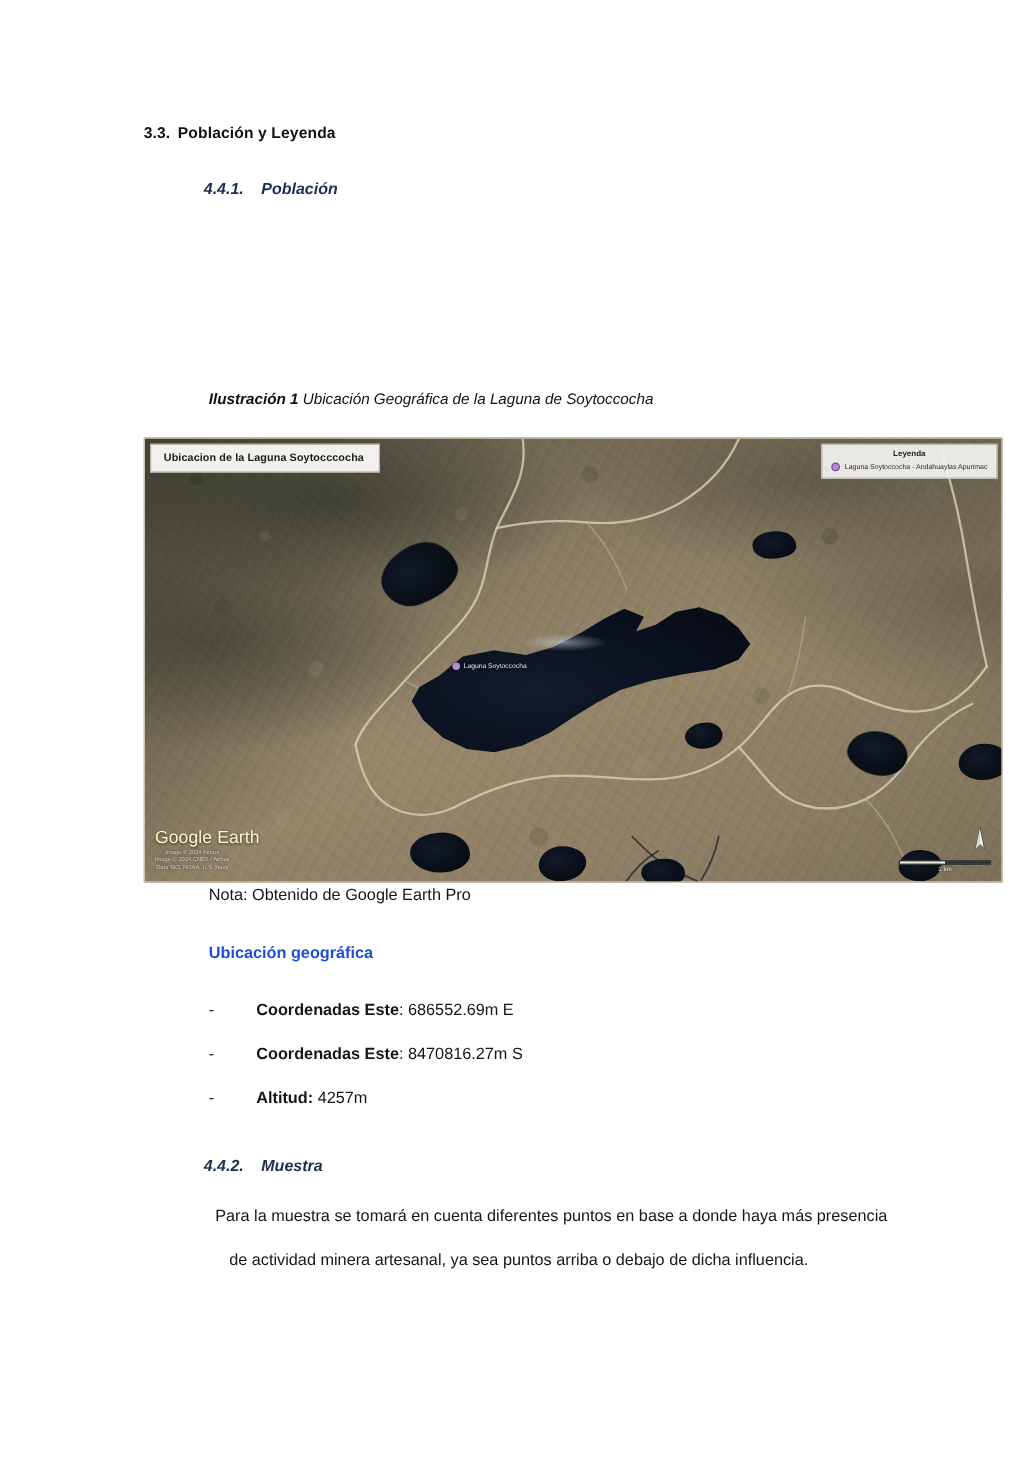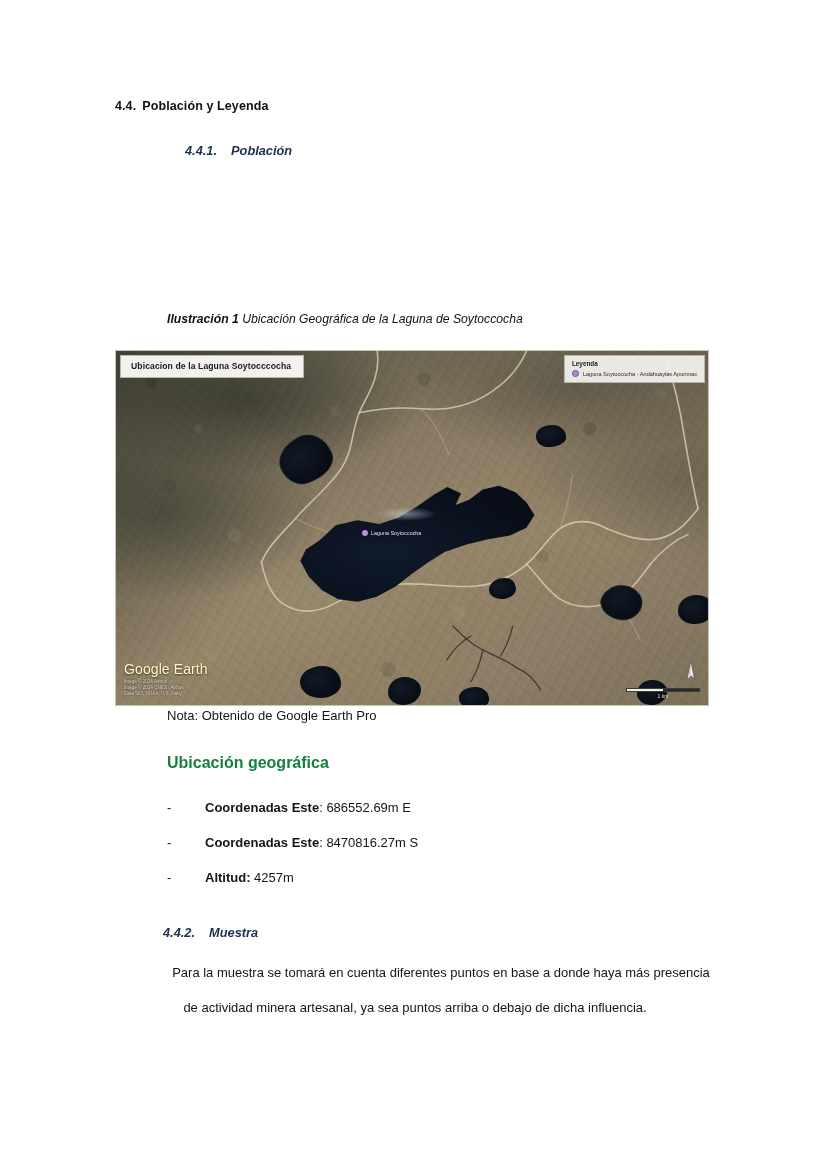--- a/index.html
+++ b/index.html
@@ -355,7 +355,7 @@
 <div class="page">
 
   <div class="h2">
-    <span class="num">4.4.</span><span>Población y Leyenda</span>
+    <span class="num">3.3.</span><span>Población y Leyenda</span>
   </div>
 
   <div class="h3 h3-poblacion">

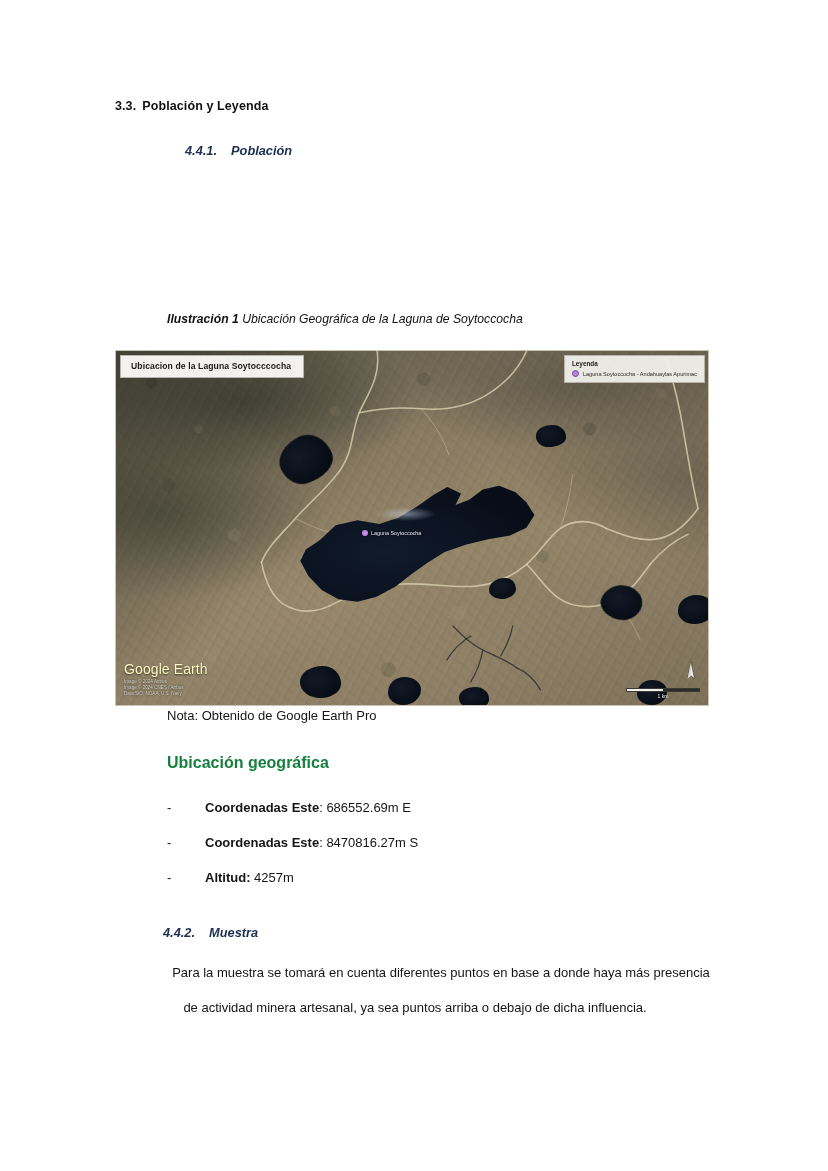--- a/index.html
+++ b/index.html
@@ -47,7 +47,7 @@
     white-space: nowrap;
   }
   .h3 .num { margin-right: 14px; }
-  .h3-poblacion { top: 143px; margin-left: 22px; }
+  .h3-poblacion { top: 143px; }
   .h3-muestra   { top: 925px; }
 
   .para {

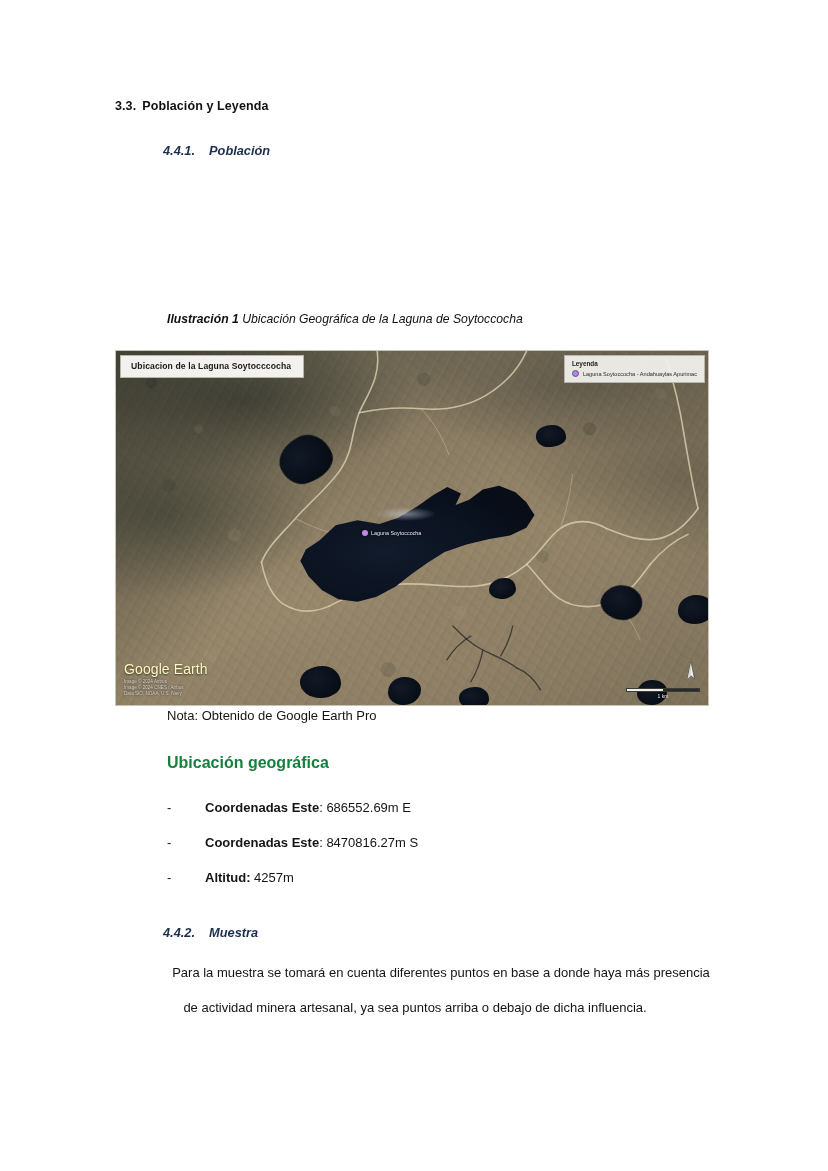--- a/index.html
+++ b/index.html
@@ -84,12 +84,13 @@
     position: absolute;
     left: 115px;
     top: 350px;
-    width: 594px;
+    width: 687px;
     height: 356px;
     overflow: hidden;
     background: #8a7c63;
     border: 1px solid #c9c3b4;
     box-sizing: border-box;
+    text-align: center;
   }
 
   

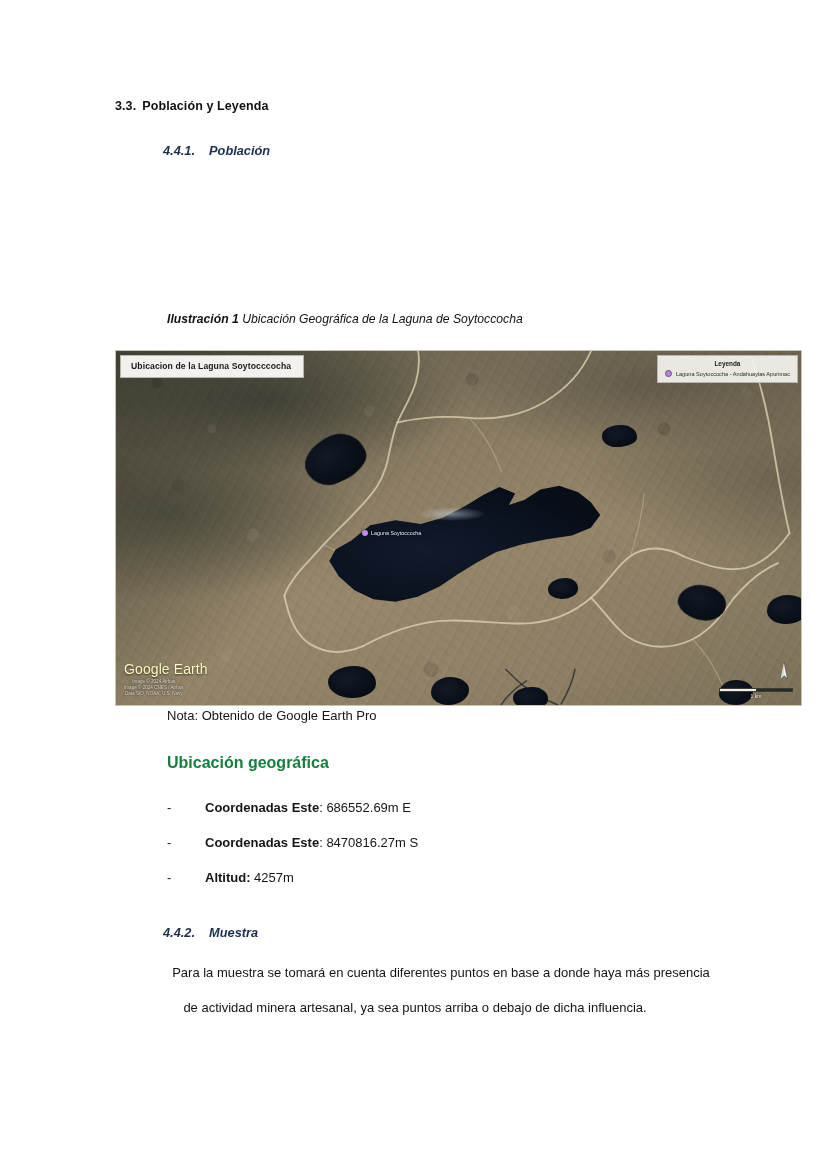--- a/index.html
+++ b/index.html
@@ -321,9 +321,9 @@
     position: absolute;
     left: 167px;
     top: 754px;
-    font-size: 16px;
-    font-weight: bold;
-    color: #15803d;
+    font-size: 13px;
+    font-weight: bold;
+    color: #1d4ed8;
     white-space: nowrap;
   }
 

